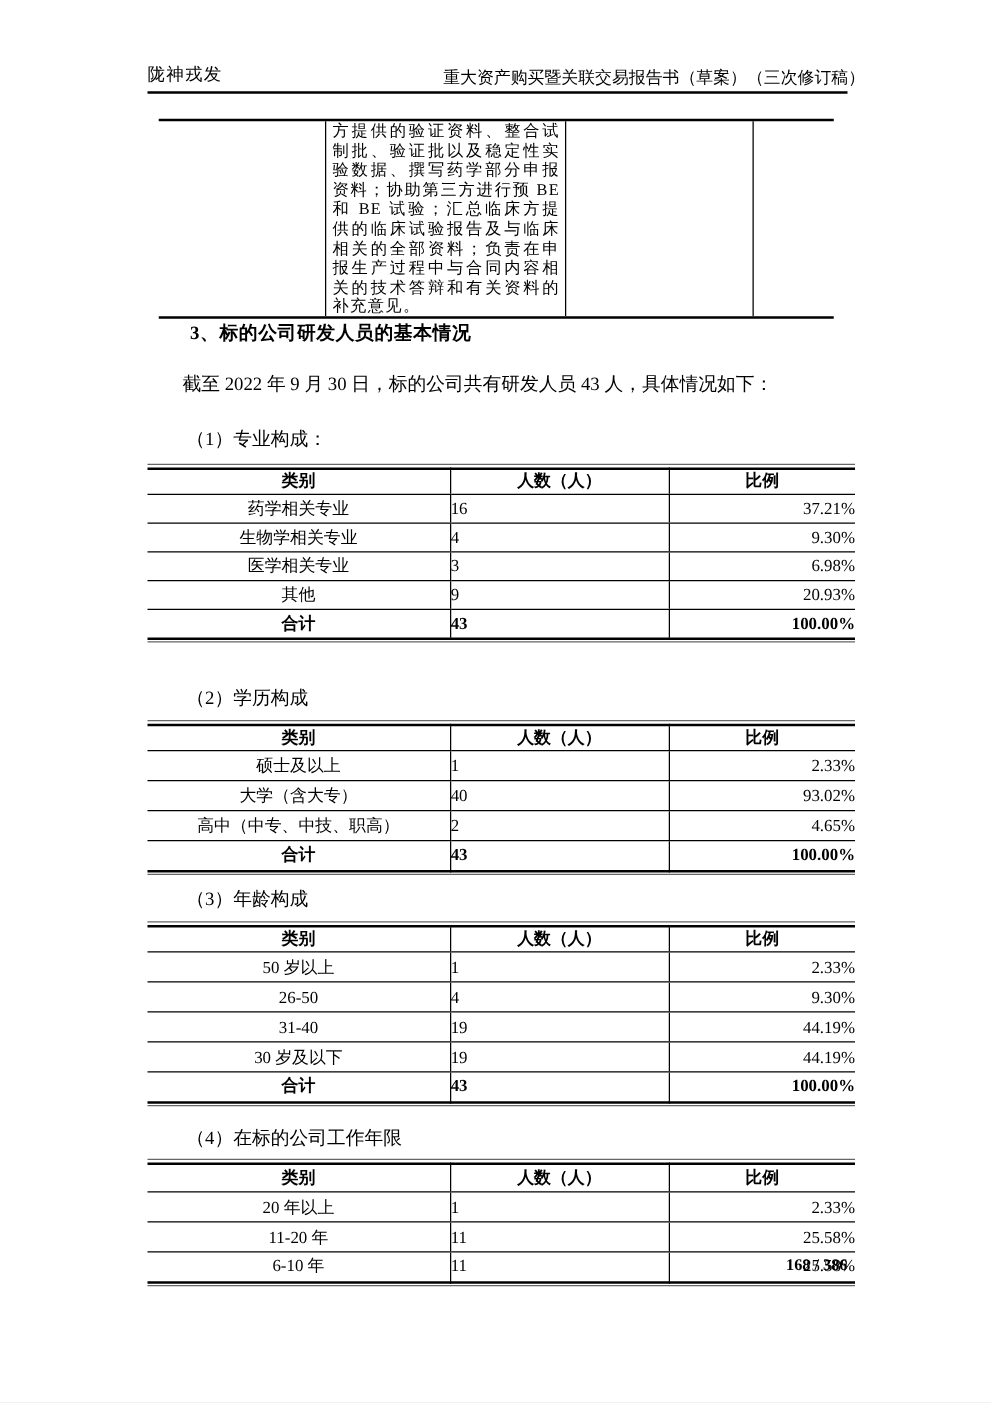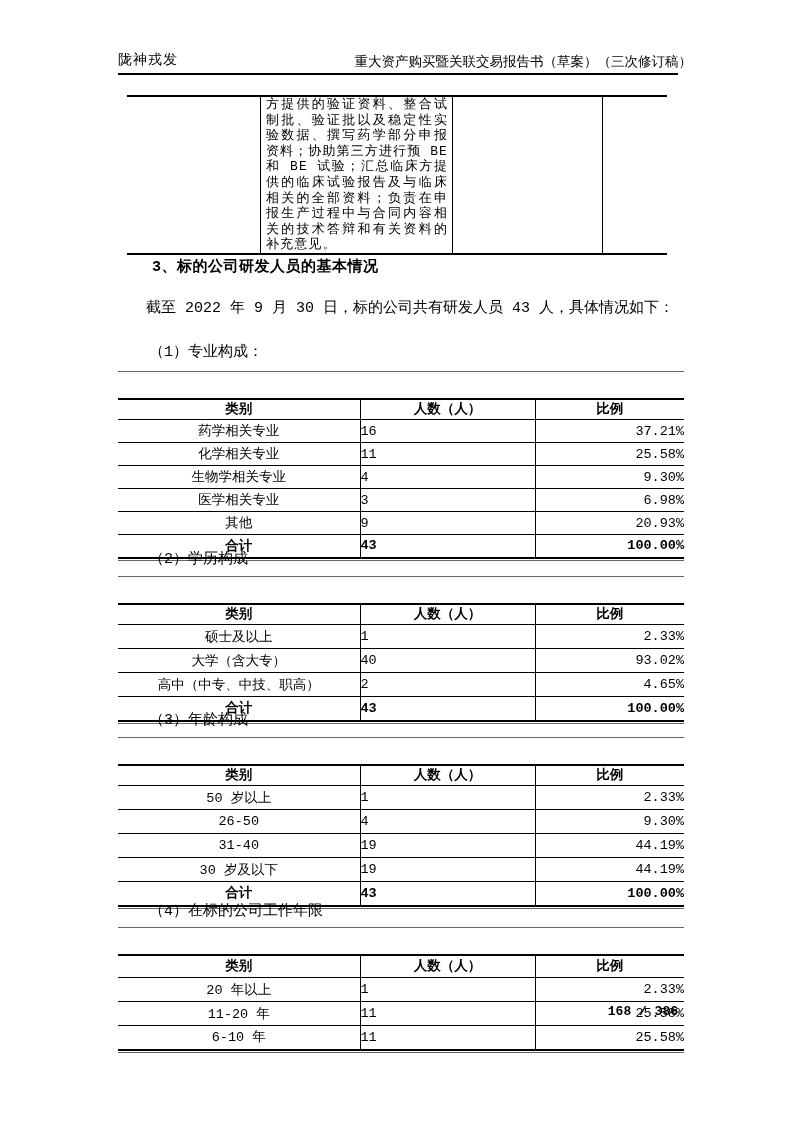--- a/index.html
+++ b/index.html
@@ -7,7 +7,7 @@
   .page {
     position:relative; width:793px; height:1122px; margin:0 auto;
     background:#ffffff; color:#000;
-    font-family:Liberation Mono, monospace;
+    font-family:Liberation Serif, serif;
     overflow:hidden;
   }
   

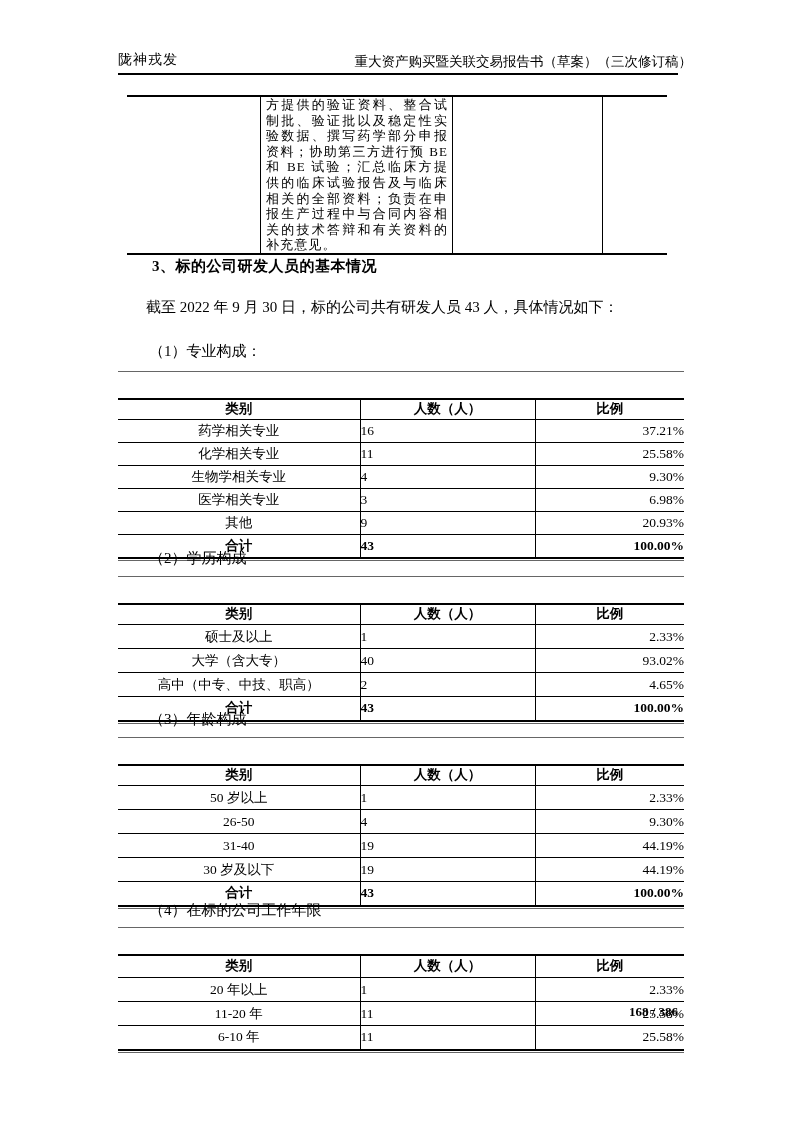--- a/index.html
+++ b/index.html
@@ -48,7 +48,6 @@
     width:100%; border-collapse:collapse; table-layout:fixed;
     border-top:2px solid #000; border-bottom:2px solid #000;
     font-size:13.5px;
-    margin-top:24px;
   }
   table.dt col.cc { width:242px; }
   table.dt col.cn { width:175px; }

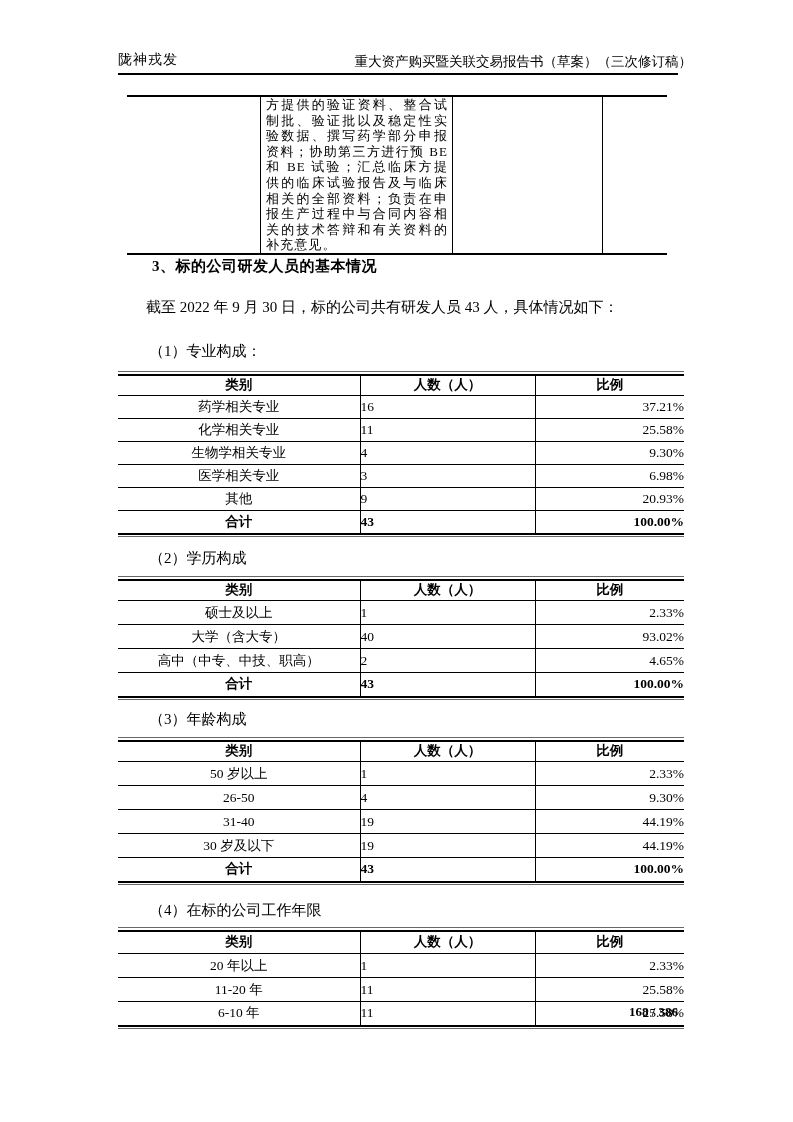--- a/index.html
+++ b/index.html
@@ -108,11 +108,6 @@
         <td class="pct">37.21%</td>
       </tr>
       <tr>
-        <td class="cat">化学相关专业</td>
-        <td class="num">11</td>
-        <td class="pct">25.58%</td>
-      </tr>
-      <tr>
         <td class="cat">生物学相关专业</td>
         <td class="num">4</td>
         <td class="pct">9.30%</td>

